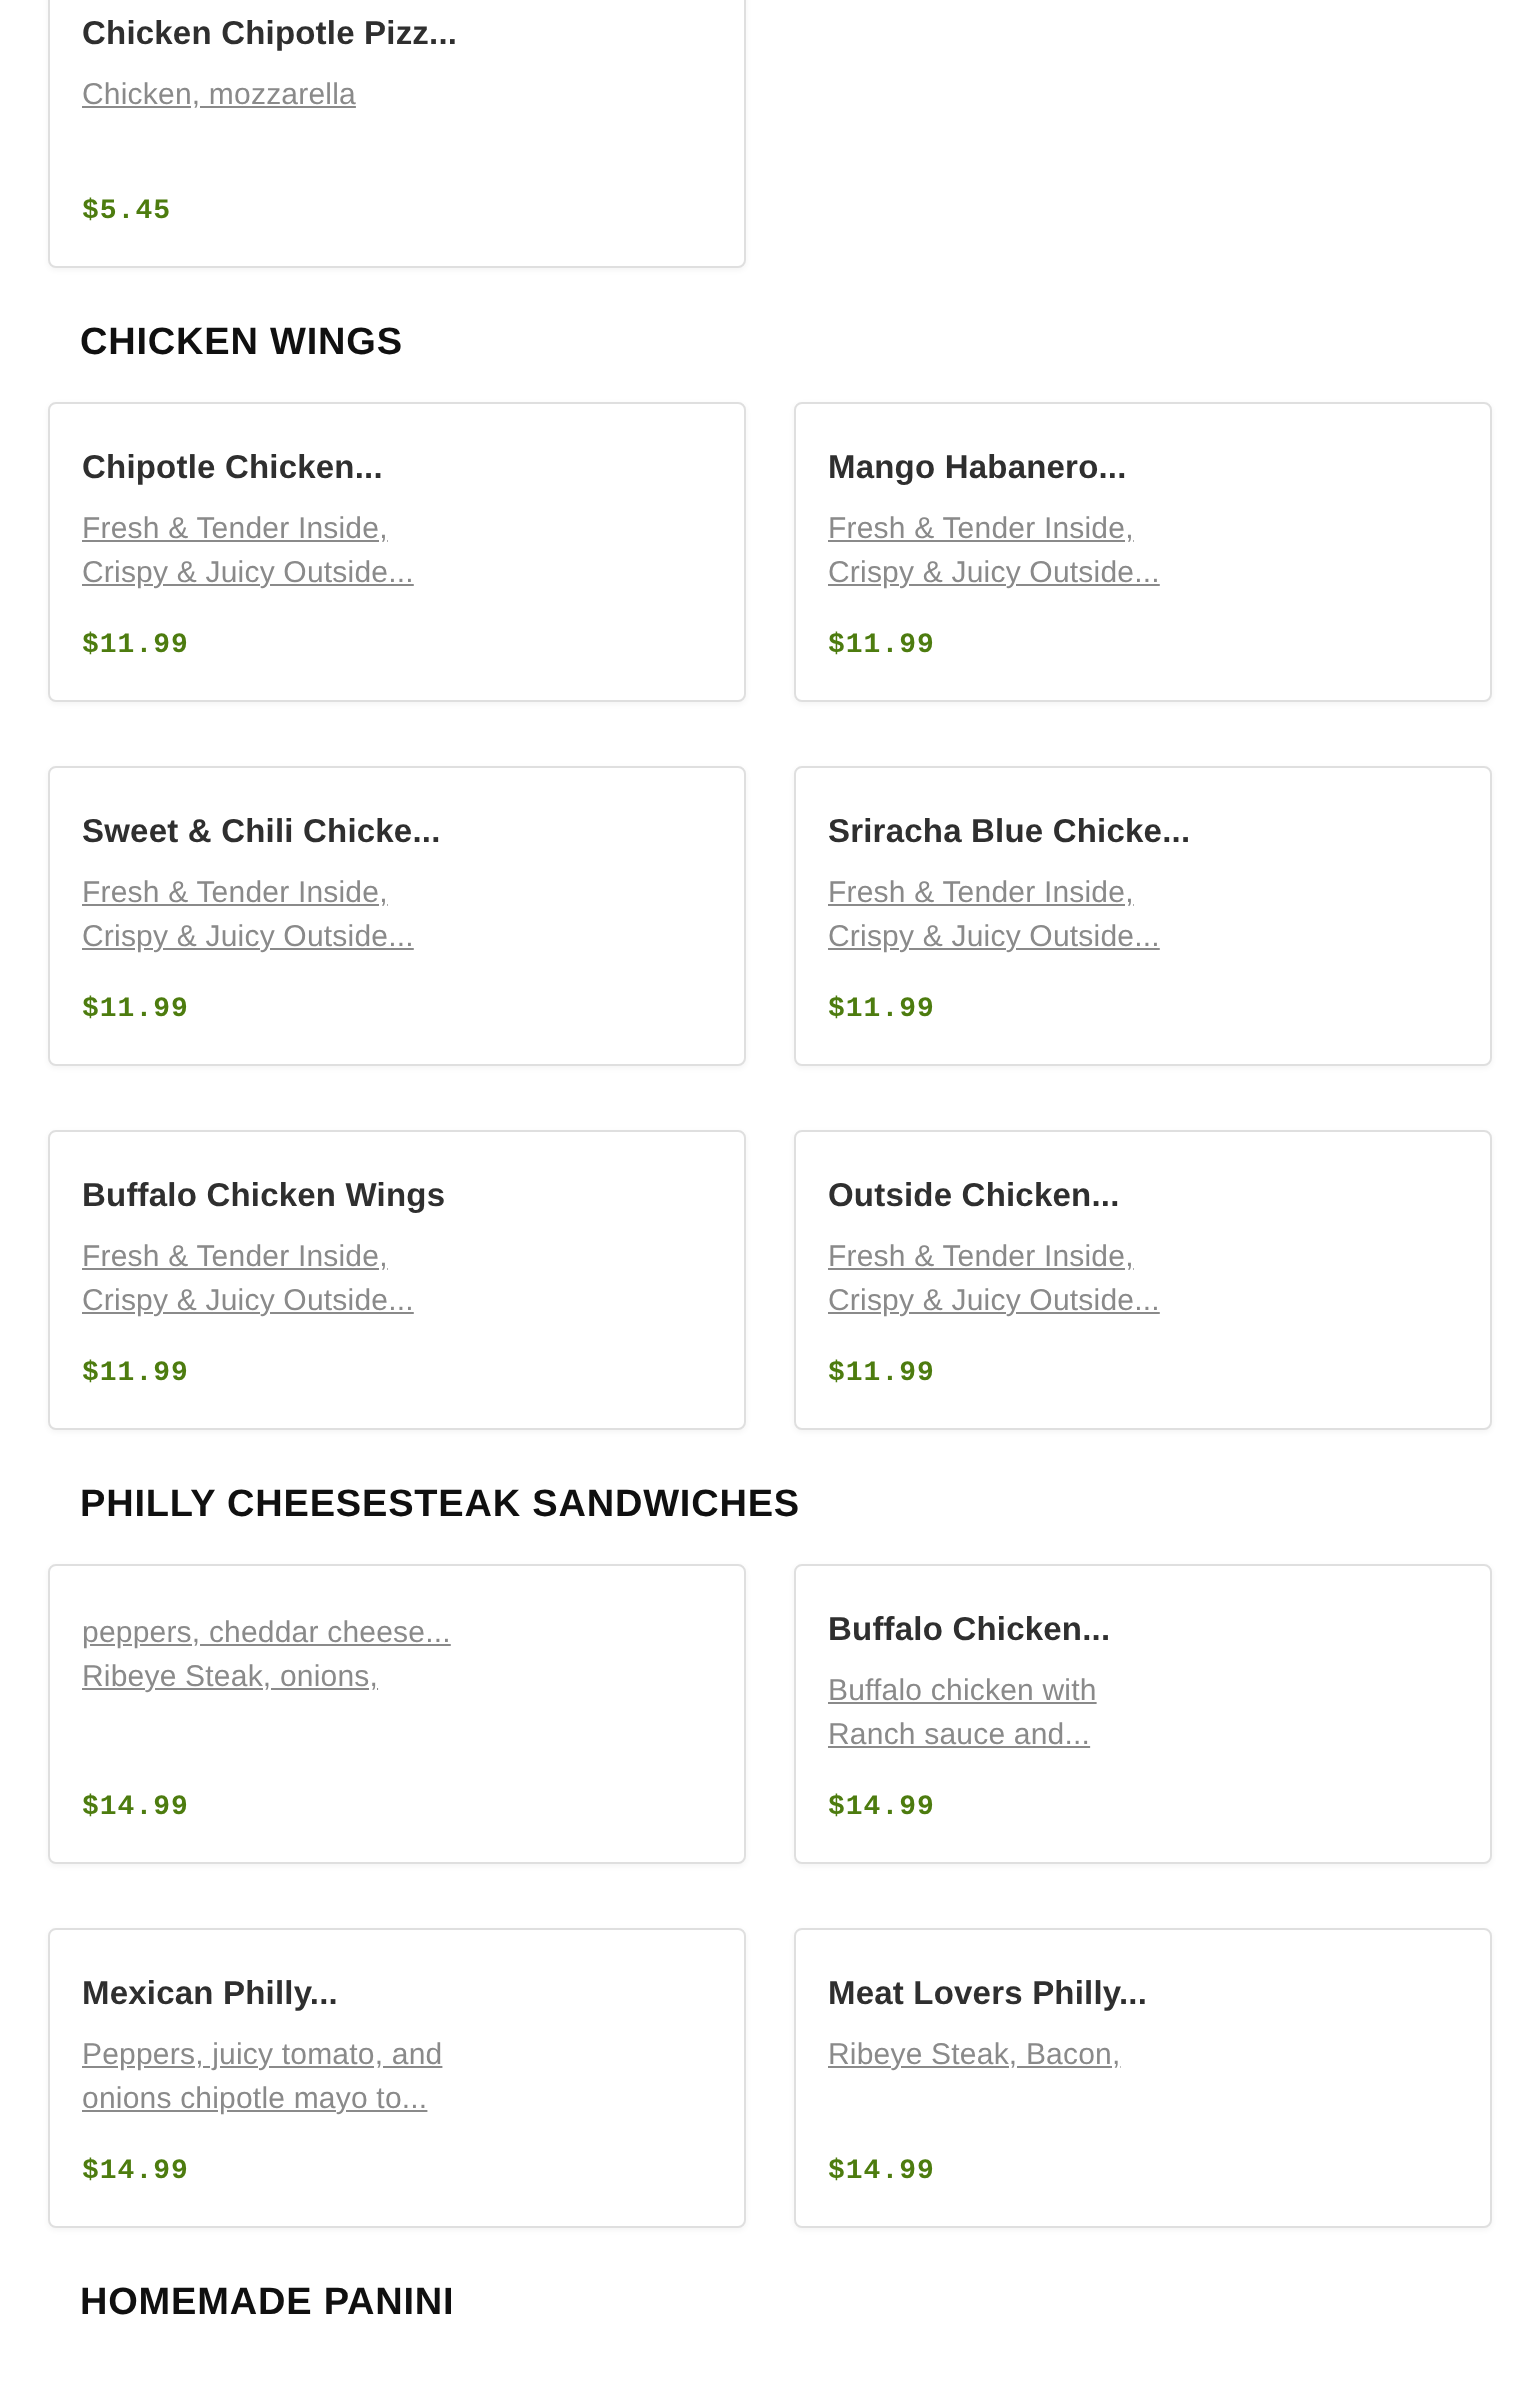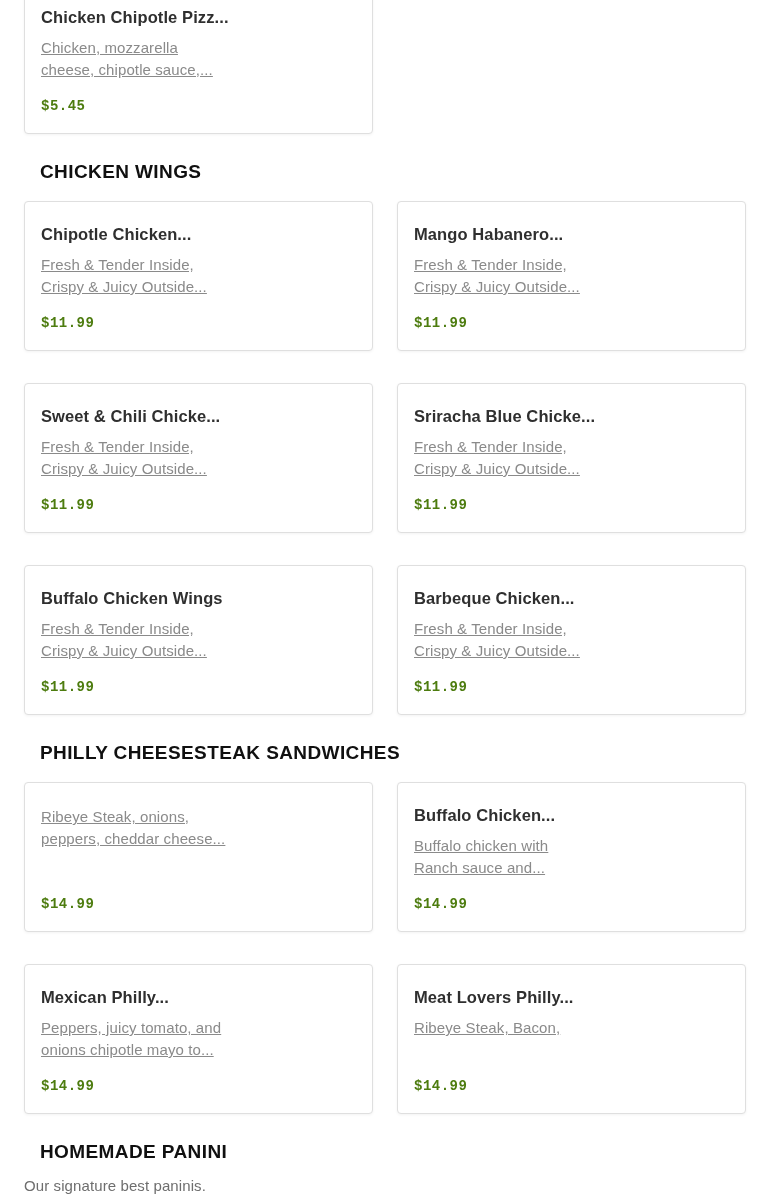--- a/index.html
+++ b/index.html
@@ -85,7 +85,6 @@
     <div class="card-title">Chicken Chipotle Pizz...</div>
     <div class="card-desc">
       <div>Chicken, mozzarella</div>
-      <div>cheese, chipotle sauce,...</div>
     </div>
     <div class="card-price">$5.45</div>
   </div>

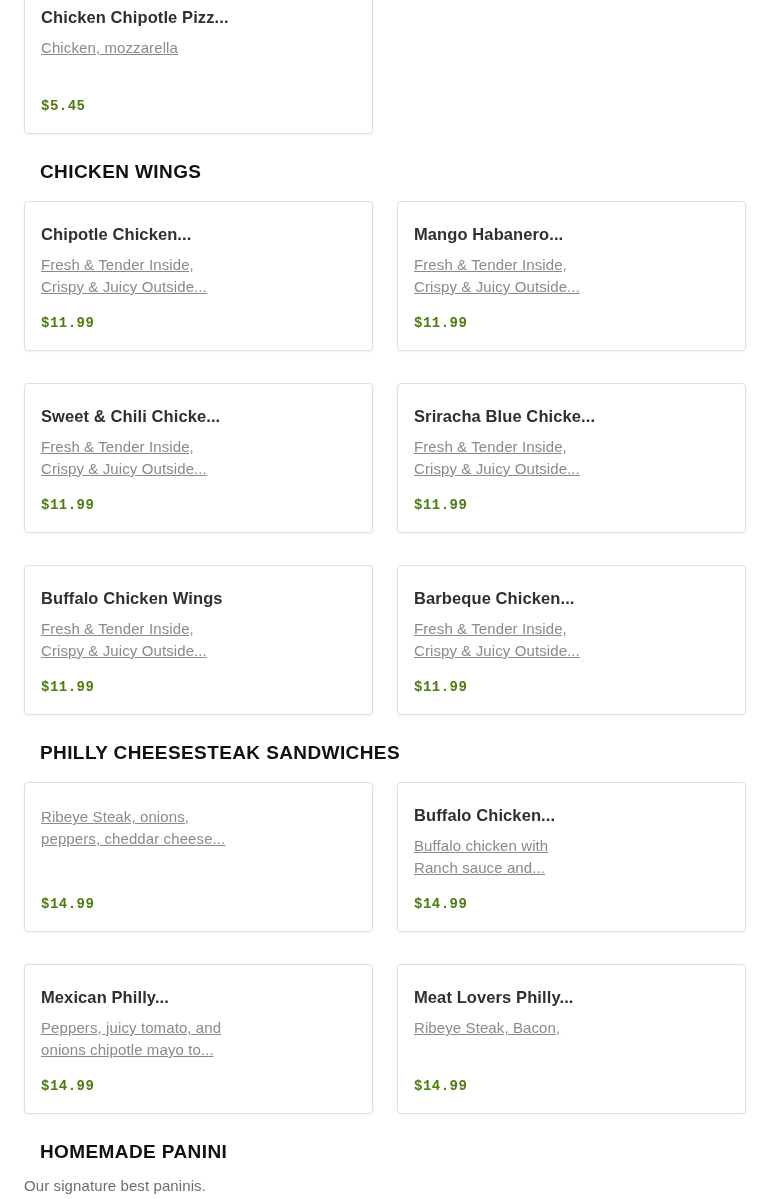--- a/index.html
+++ b/index.html
@@ -138,7 +138,7 @@
     </div>
 
     <div class="card">
-      <div class="card-title">Barbeque Chicken...</div>
+      <div class="card-title">Outside Chicken...</div>
       <div class="card-desc">
         <div>Fresh &amp; Tender Inside,</div>
         <div>Crispy &amp; Juicy Outside...</div>

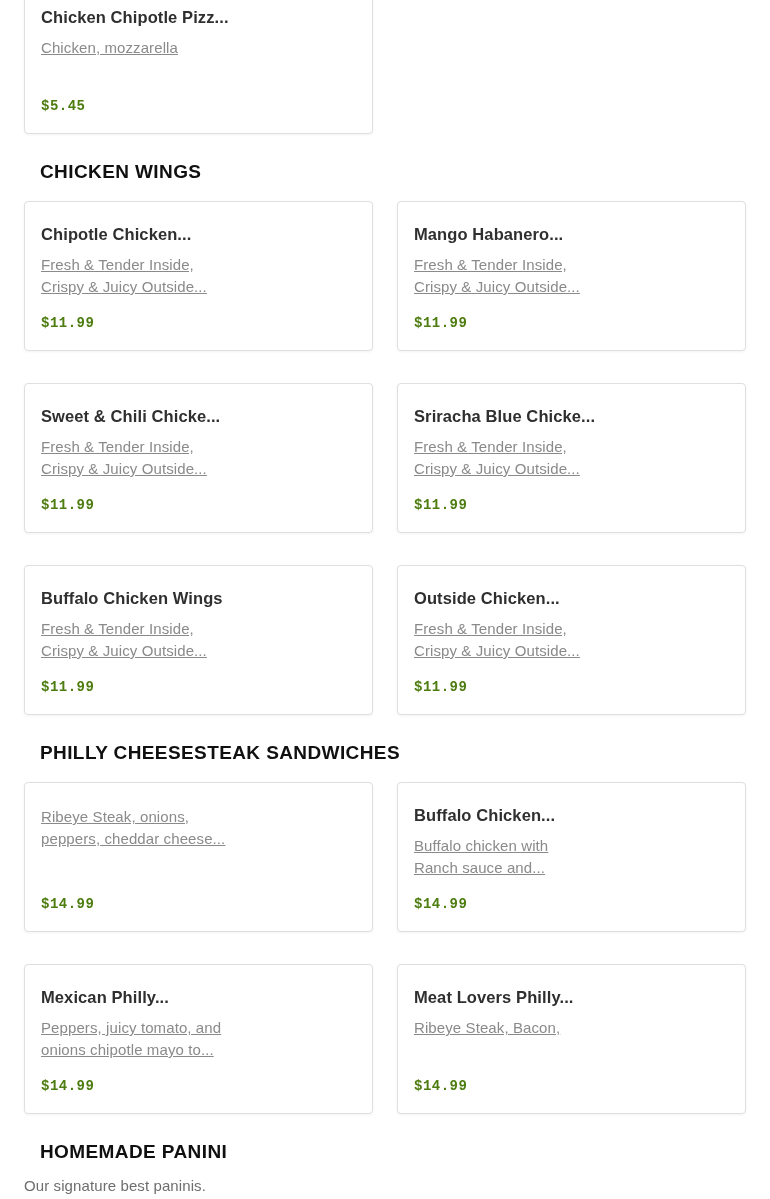--- a/index.html
+++ b/index.html
@@ -153,8 +153,8 @@
 
     <div class="card">
       <div class="card-desc">
+        <div>peppers, cheddar cheese...</div>
         <div>Ribeye Steak, onions,</div>
-        <div>peppers, cheddar cheese...</div>
       </div>
       <div class="card-price">$14.99</div>
     </div>

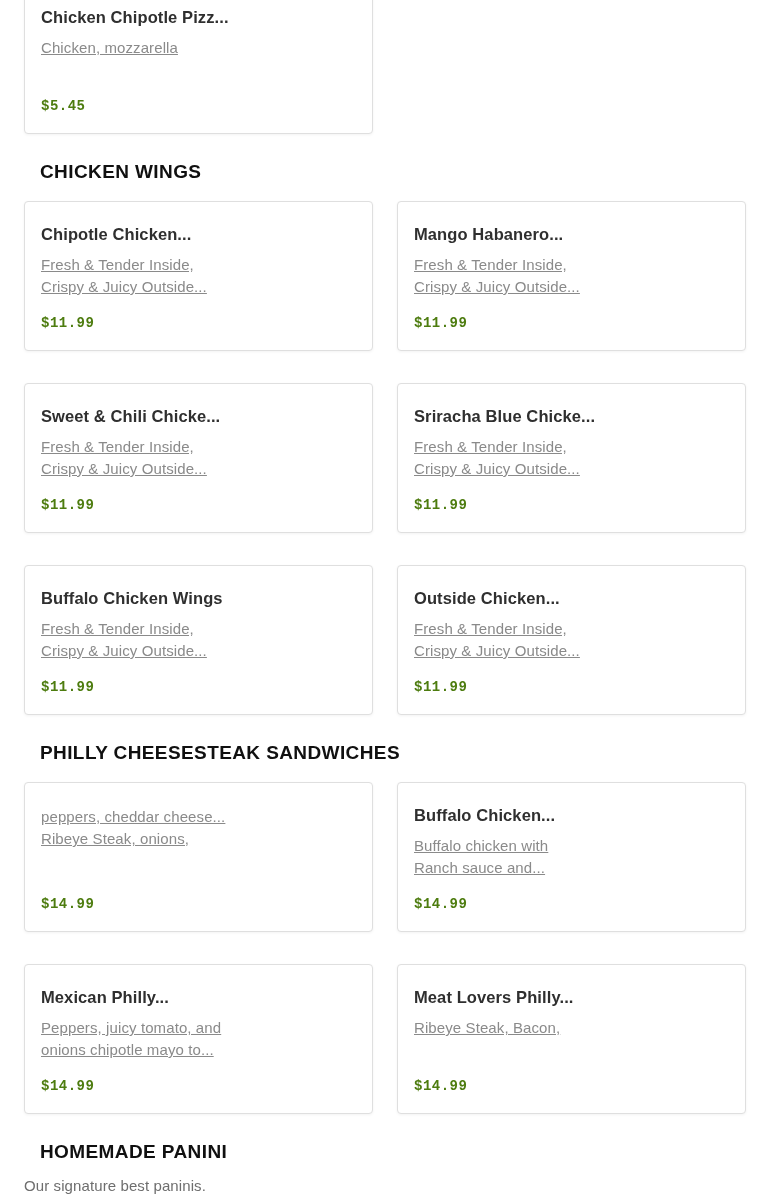--- a/index.html
+++ b/index.html
@@ -188,7 +188,6 @@
   </div>
 
   <h2 class="section-header">HOMEMADE PANINI</h2>
-  <p class="section-sub">Our signature best paninis.</p>
 
 </div>
 

